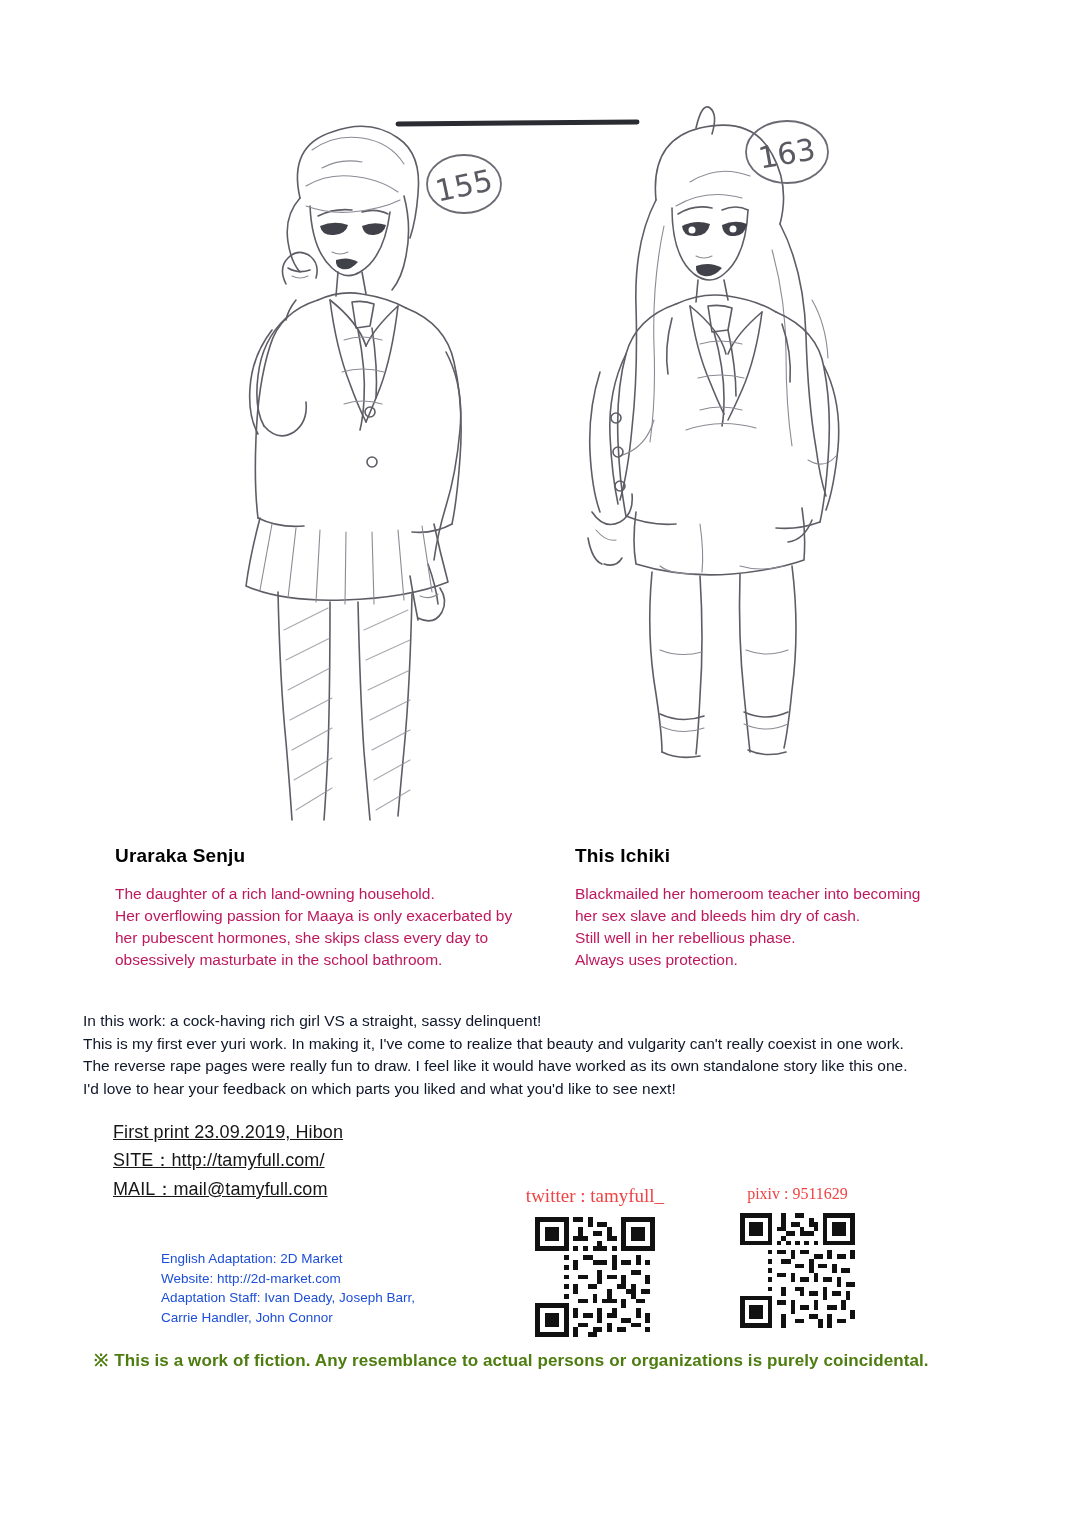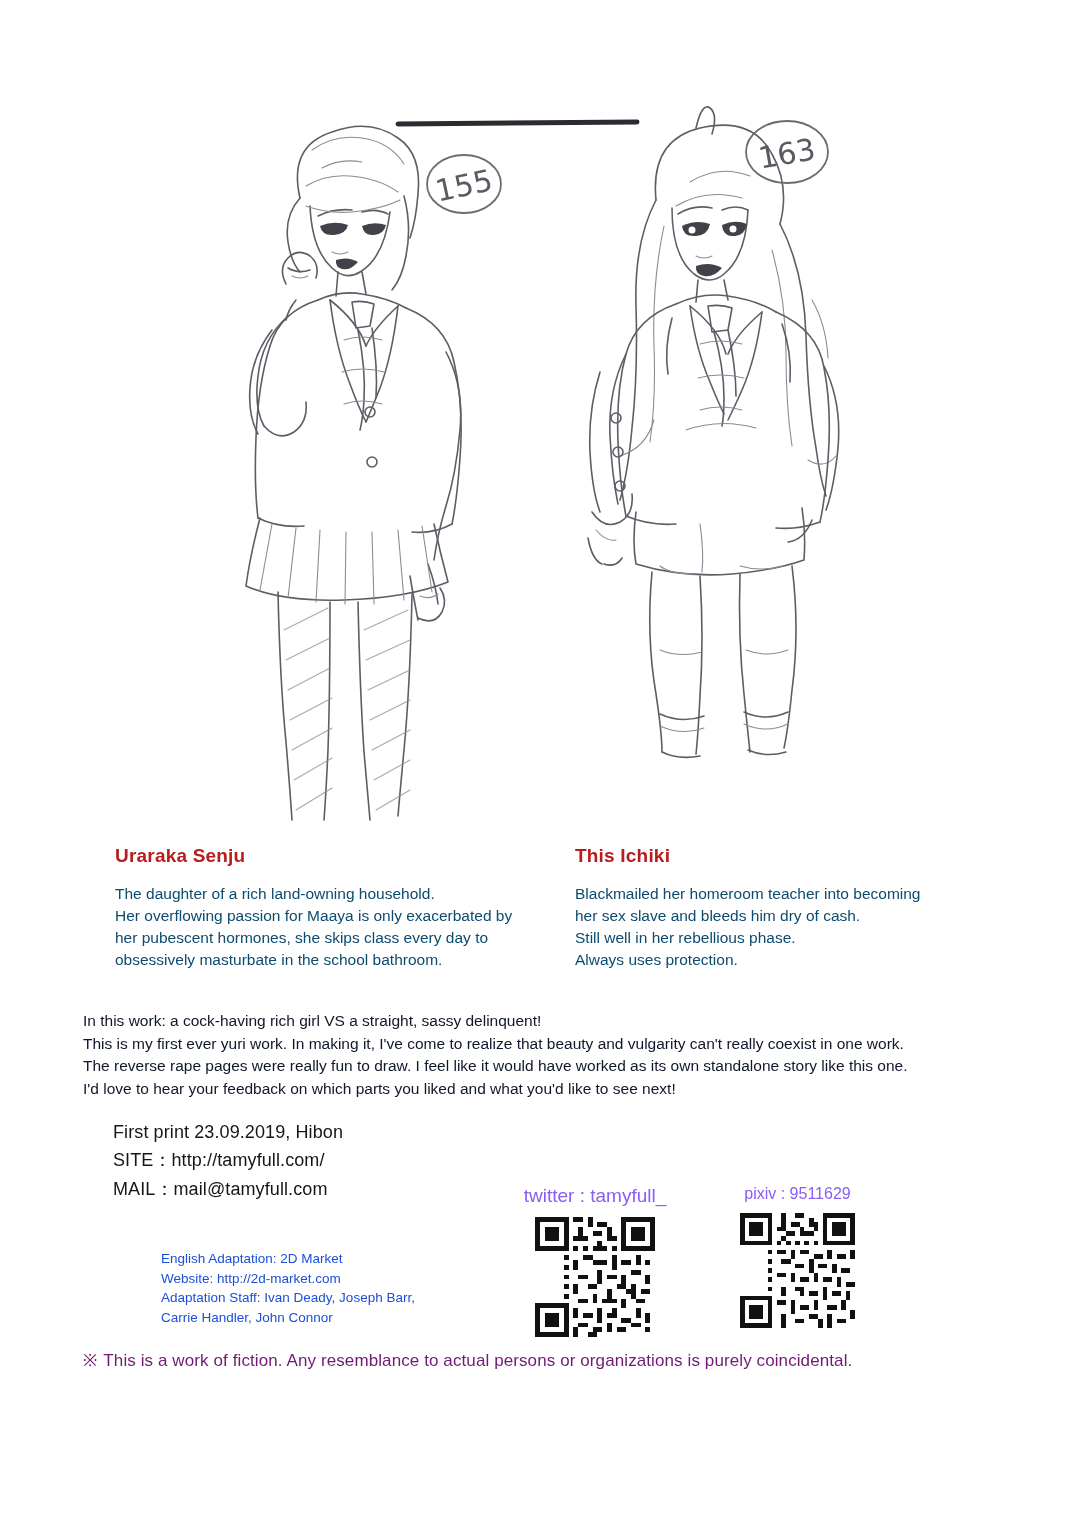--- a/index.html
+++ b/index.html
@@ -48,7 +48,7 @@
     font-weight: bold;
     letter-spacing: 0.2px;
     margin: 0 0 16px 0;
-    color: #b91c1c;
+    color: #000000;
   }
   .profile-desc {
     font-size: 15.5px;

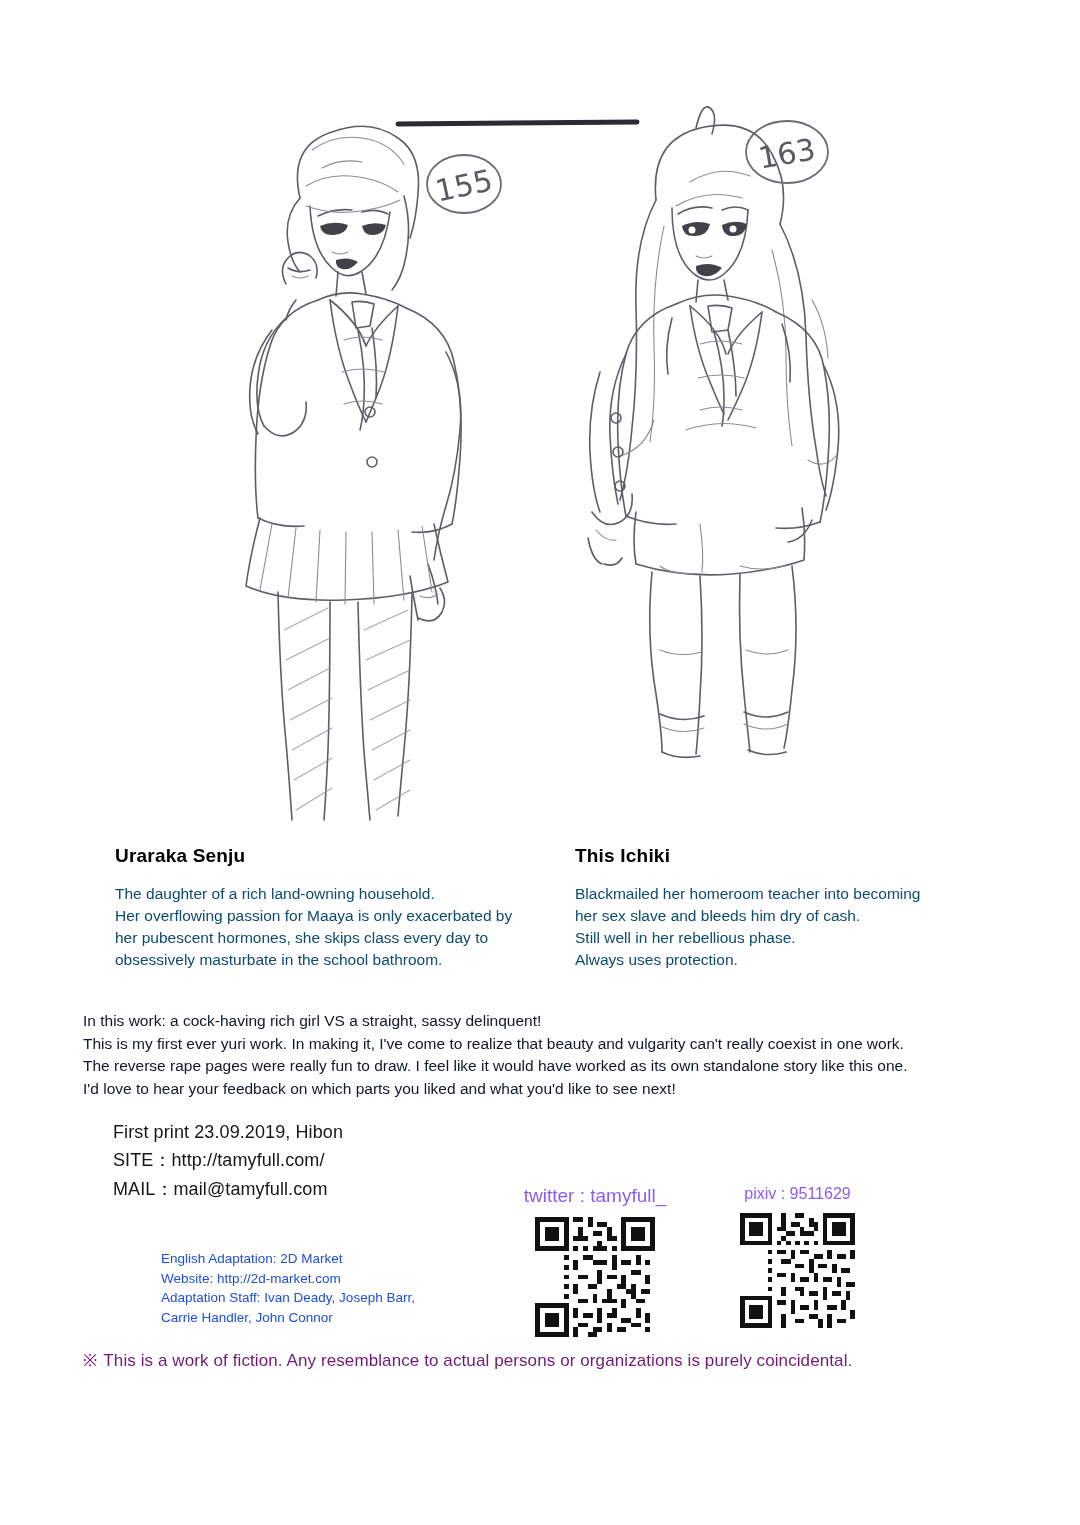--- a/index.html
+++ b/index.html
@@ -53,7 +53,7 @@
   .profile-desc {
     font-size: 15.5px;
     line-height: 1.42;
-    color: #0c4a6e;
+    color: #be185d;
     white-space: pre-line;
   }
 

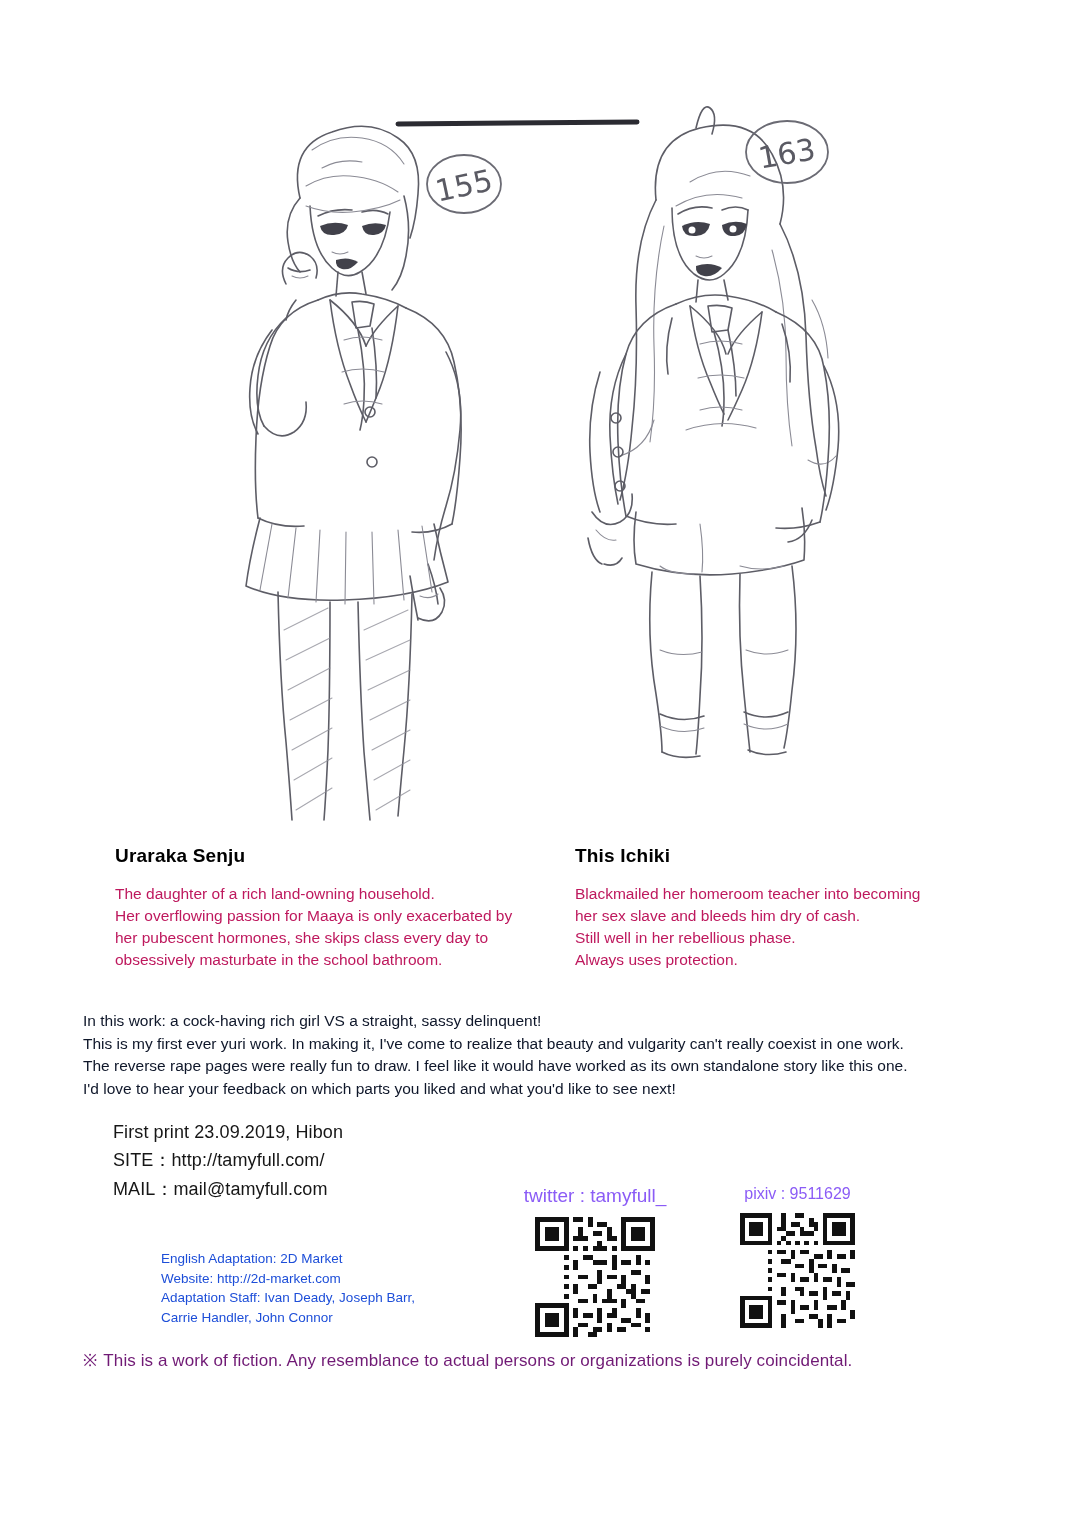--- a/index.html
+++ b/index.html
@@ -88,6 +88,7 @@
     line-height: 1.58;
     color: #161616;
     letter-spacing: 0.1px;
+    text-decoration: underline;
   }
   .credits {
     position: absolute;

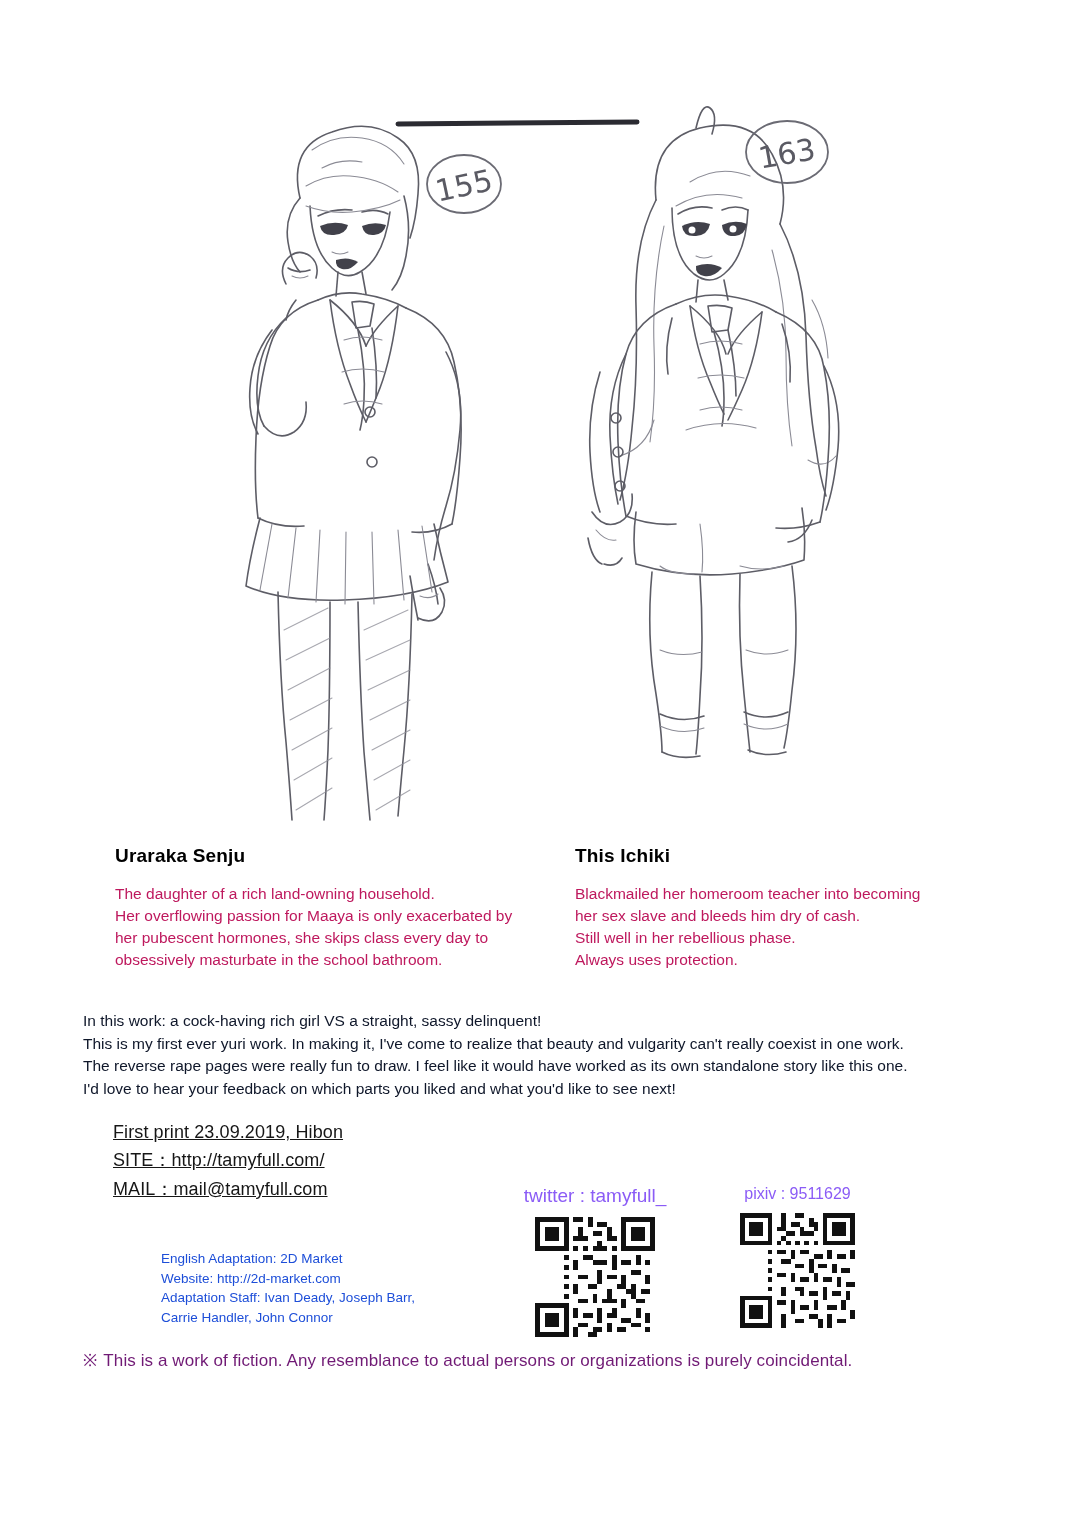--- a/index.html
+++ b/index.html
@@ -119,9 +119,9 @@
   .social-col.pixiv   { left: 205px; width: 185px; }
 
   .social-label {
-    font-family: Liberation Sans, sans-serif;
+    font-family: Liberation Serif, serif;
     font-size: 19px;
-    color: #8b5cf6;
+    color: #ef4444;
     white-space: nowrap;
     margin-bottom: 10px;
   }

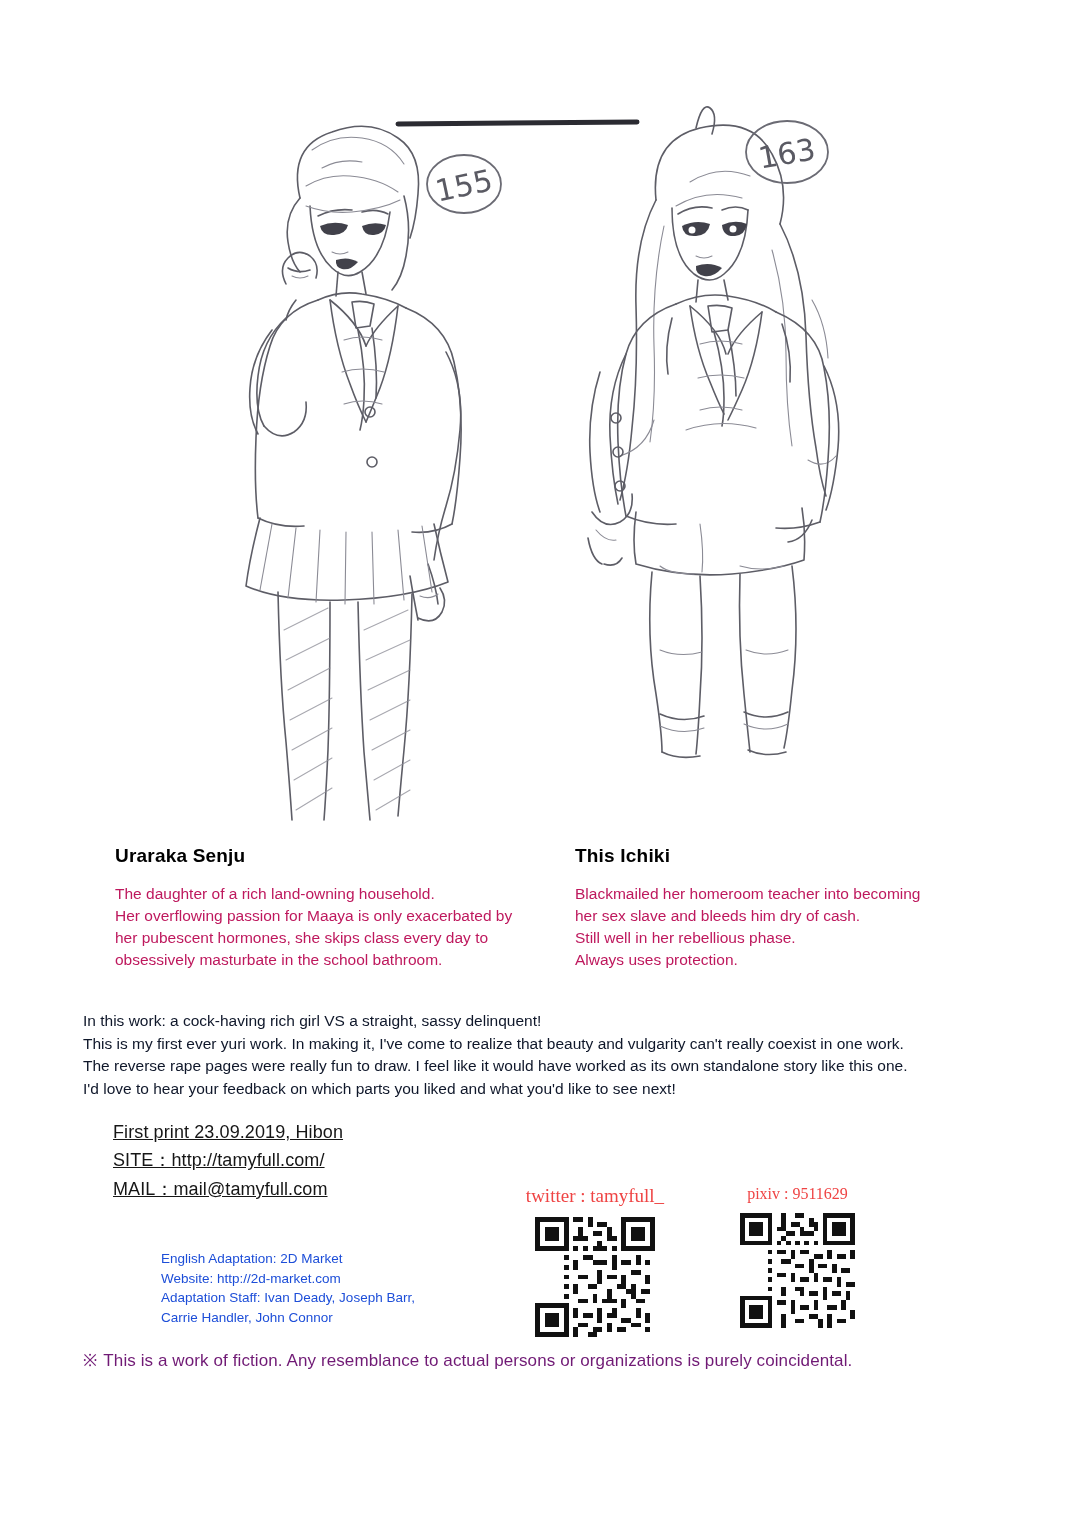--- a/index.html
+++ b/index.html
@@ -135,12 +135,13 @@
   
   .disclaimer {
     position: absolute;
-    left: 83px;
+    left: 94px;
     top: 1348px;
     width: 940px;
     font-size: 17px;
-    color: #701a75;
+    color: #4d7c0f;
     letter-spacing: 0.1px;
+    font-weight: bold;
   }
   .disclaimer .mark { margin-right: 6px; }
 

